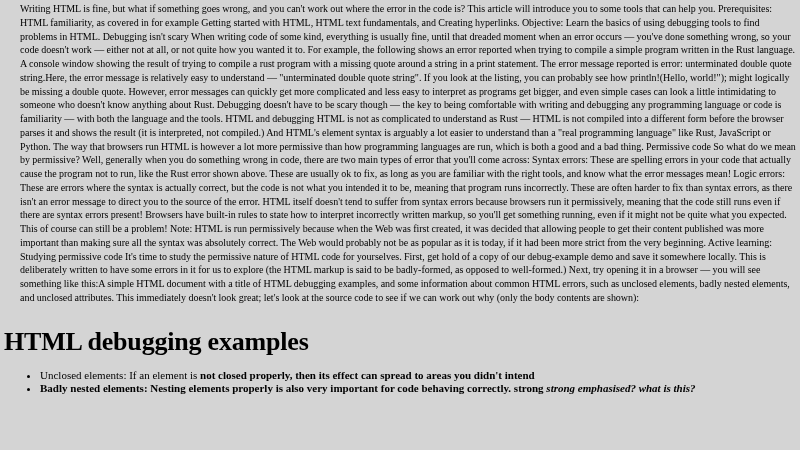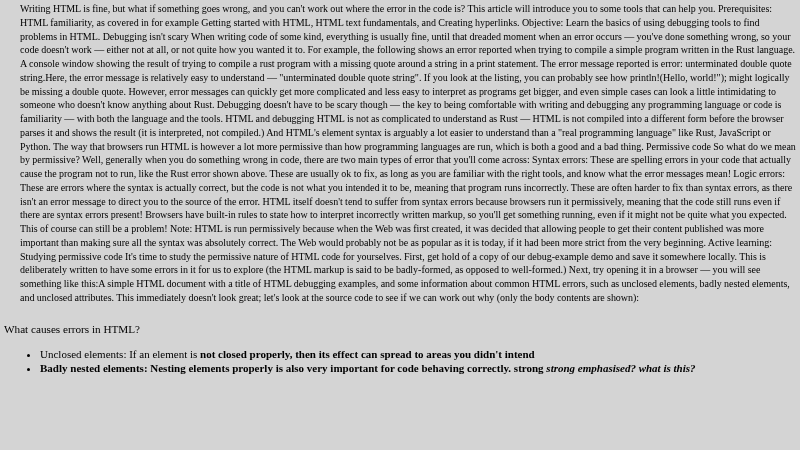--- a/index.html
+++ b/index.html
@@ -68,6 +68,7 @@
 
   <p class="intro">Writing HTML is fine, but what if something goes wrong, and you can't work out where the error in the code is? This article will introduce you to some tools that can help you. Prerequisites: HTML familiarity, as covered in for example Getting started with HTML, HTML text fundamentals, and Creating hyperlinks. Objective: Learn the basics of using debugging tools to find problems in HTML. Debugging isn't scary When writing code of some kind, everything is usually fine, until that dreaded moment when an error occurs — you've done something wrong, so your code doesn't work — either not at all, or not quite how you wanted it to. For example, the following shows an error reported when trying to compile a simple program written in the Rust language. A console window showing the result of trying to compile a rust program with a missing quote around a string in a print statement. The error message reported is error: unterminated double quote string.Here, the error message is relatively easy to understand — "unterminated double quote string". If you look at the listing, you can probably see how println!(Hello, world!"); might logically be missing a double quote. However, error messages can quickly get more complicated and less easy to interpret as programs get bigger, and even simple cases can look a little intimidating to someone who doesn't know anything about Rust. Debugging doesn't have to be scary though — the key to being comfortable with writing and debugging any programming language or code is familiarity — with both the language and the tools. HTML and debugging HTML is not as complicated to understand as Rust — HTML is not compiled into a different form before the browser parses it and shows the result (it is interpreted, not compiled.) And HTML's element syntax is arguably a lot easier to understand than a "real programming language" like Rust, JavaScript or Python. The way that browsers run HTML is however a lot more permissive than how programming languages are run, which is both a good and a bad thing. Permissive code So what do we mean by permissive? Well, generally when you do something wrong in code, there are two main types of error that you'll come across: Syntax errors: These are spelling errors in your code that actually cause the program not to run, like the Rust error shown above. These are usually ok to fix, as long as you are familiar with the right tools, and know what the error messages mean! Logic errors: These are errors where the syntax is actually correct, but the code is not what you intended it to be, meaning that program runs incorrectly. These are often harder to fix than syntax errors, as there isn't an error message to direct you to the source of the error. HTML itself doesn't tend to suffer from syntax errors because browsers run it permissively, meaning that the code still runs even if there are syntax errors present! Browsers have built-in rules to state how to interpret incorrectly written markup, so you'll get something running, even if it might not be quite what you expected. This of course can still be a problem! Note: HTML is run permissively because when the Web was first created, it was decided that allowing people to get their content published was more important than making sure all the syntax was absolutely correct. The Web would probably not be as popular as it is today, if it had been more strict from the very beginning. Active learning: Studying permissive code It's time to study the permissive nature of HTML code for yourselves. First, get hold of a copy of our debug-example demo and save it somewhere locally. This is deliberately written to have some errors in it for us to explore (the HTML markup is said to be badly-formed, as opposed to well-formed.) Next, try opening it in a browser — you will see something like this:A simple HTML document with a title of HTML debugging examples, and some information about common HTML errors, such as unclosed elements, badly nested elements, and unclosed attributes. This immediately doesn't look great; let's look at the source code to see if we can work out why (only the body contents are shown):</p>
 
+  <h1 class="doc-title">HTML debugging examples</h1>
 
   <p class="subq">What causes errors in HTML?</p>
 

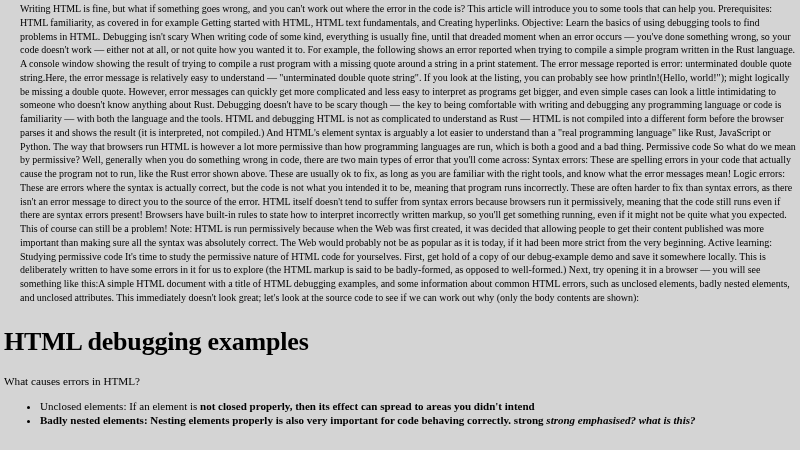--- a/index.html
+++ b/index.html
@@ -70,7 +70,6 @@
 
   <h1 class="doc-title">HTML debugging examples</h1>
 
-  <p class="subq">What causes errors in HTML?</p>
 
   <ul class="errors">
 

